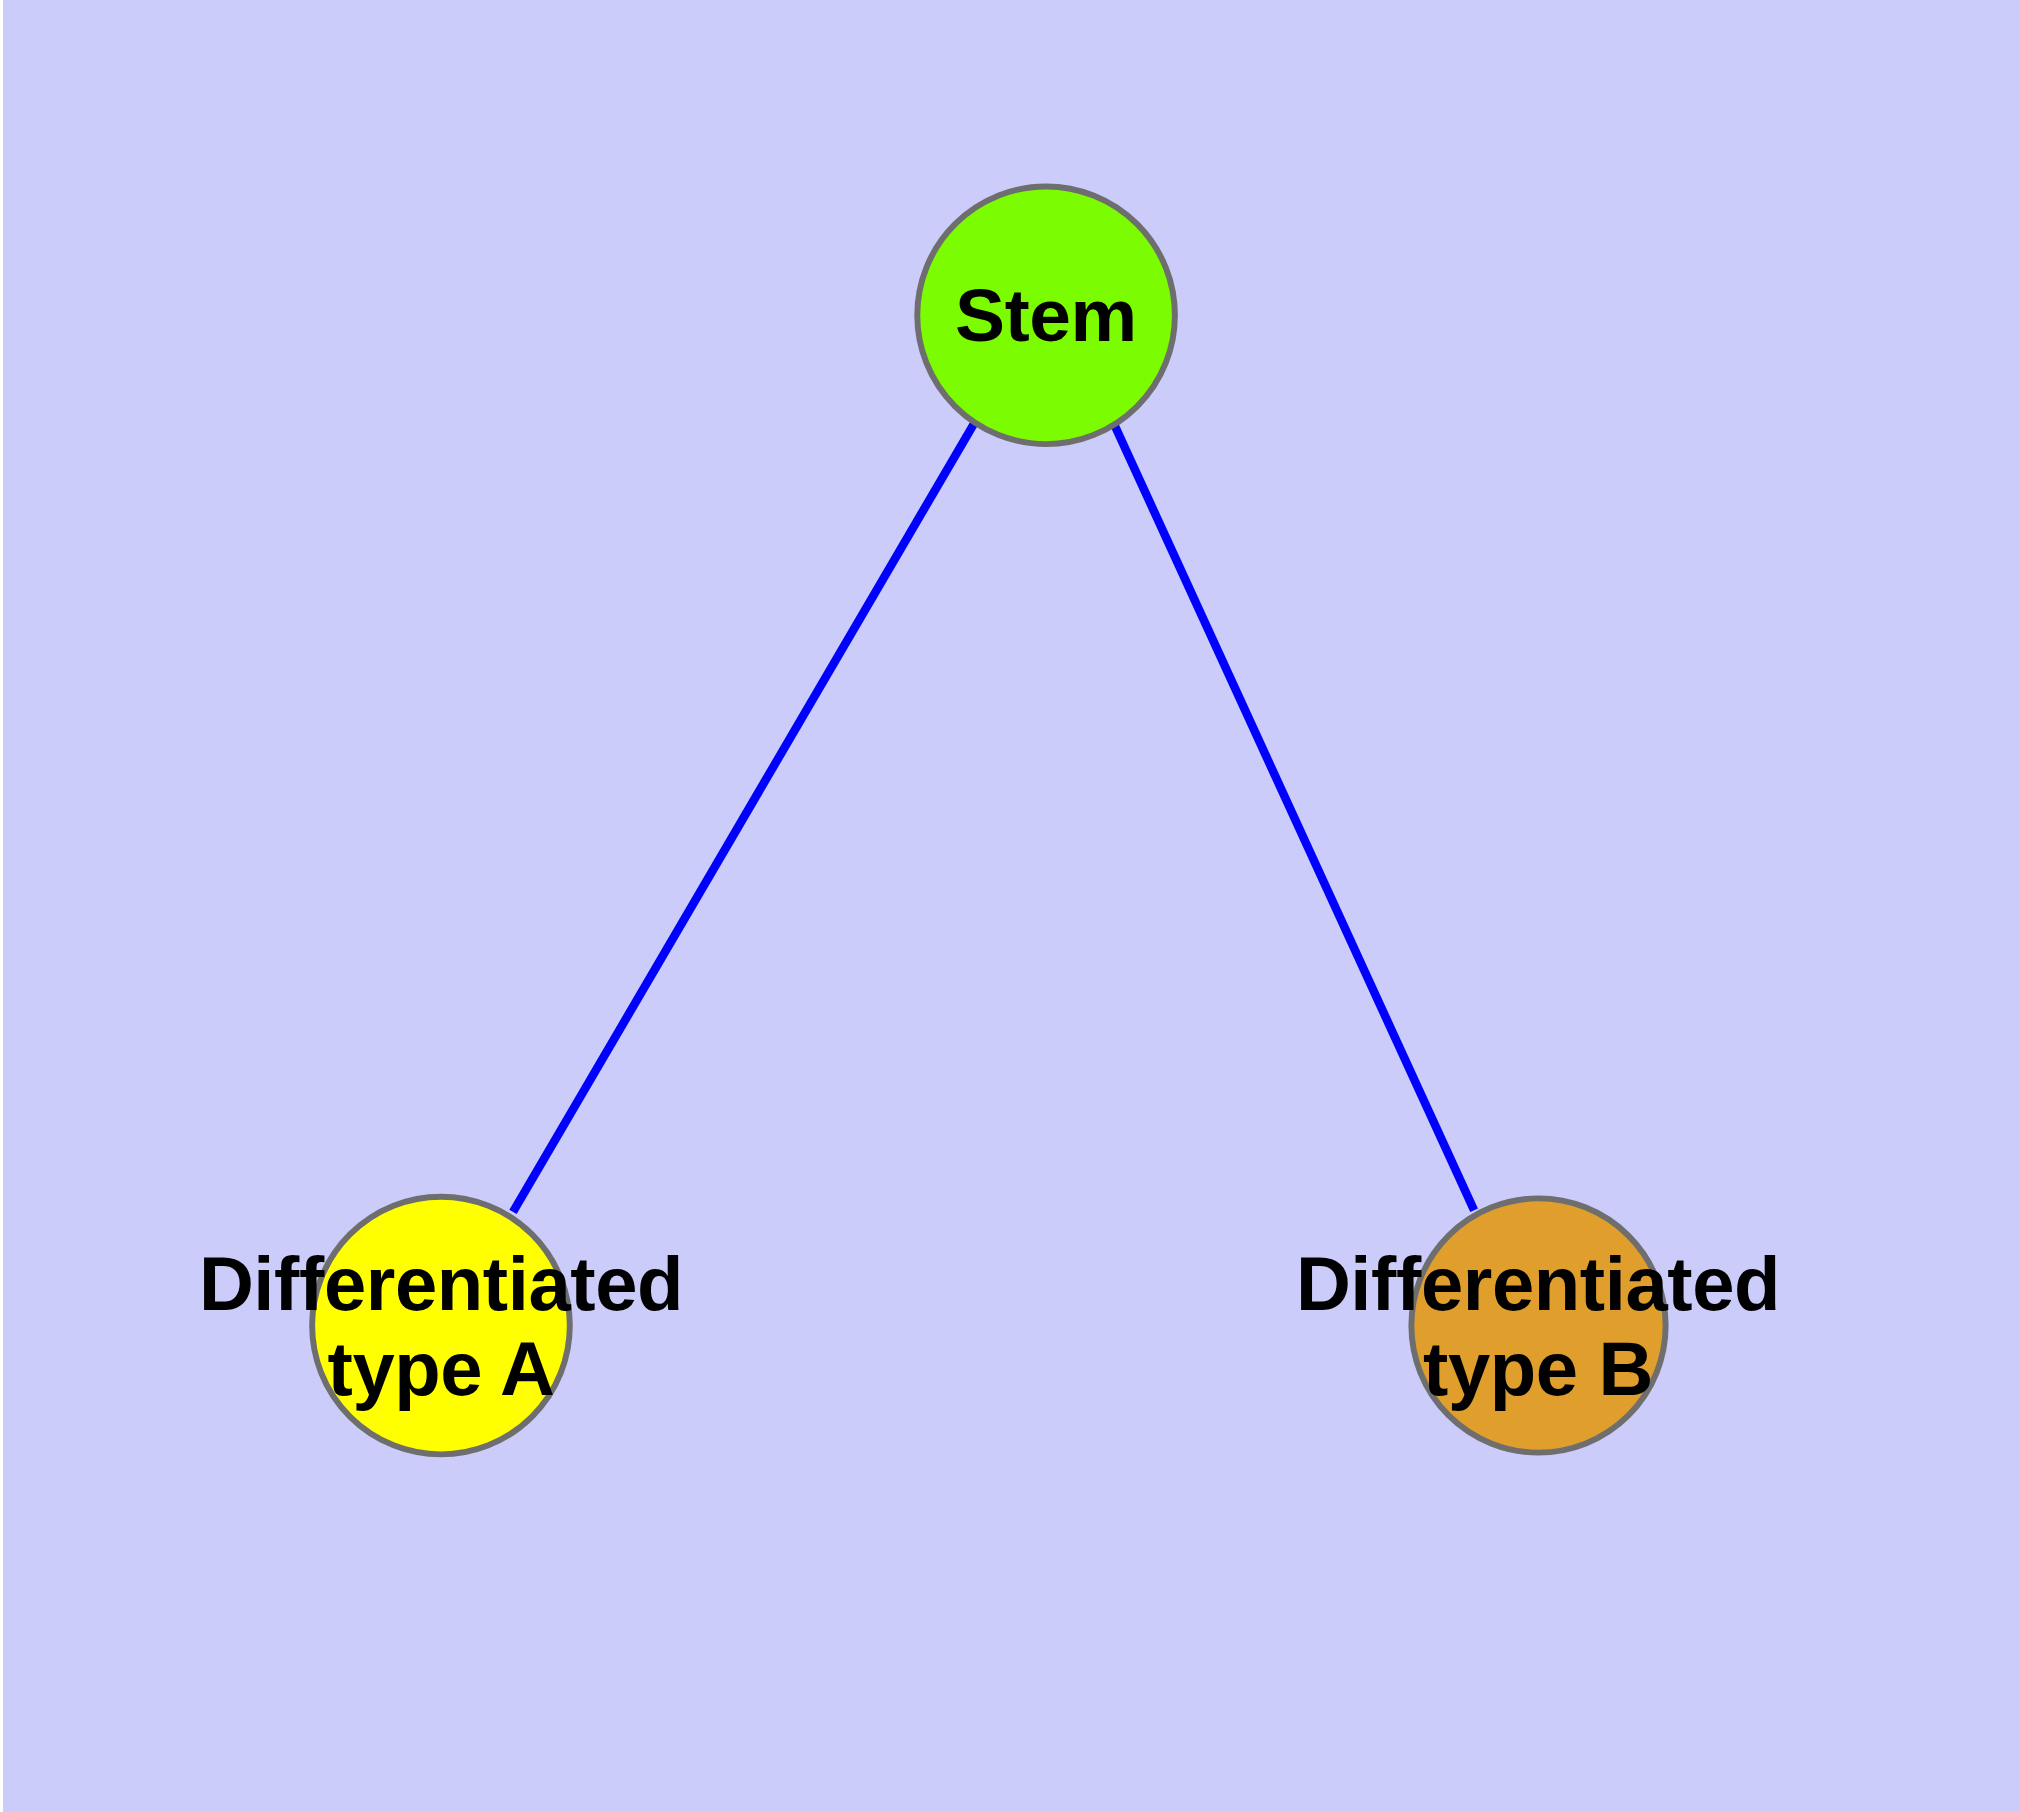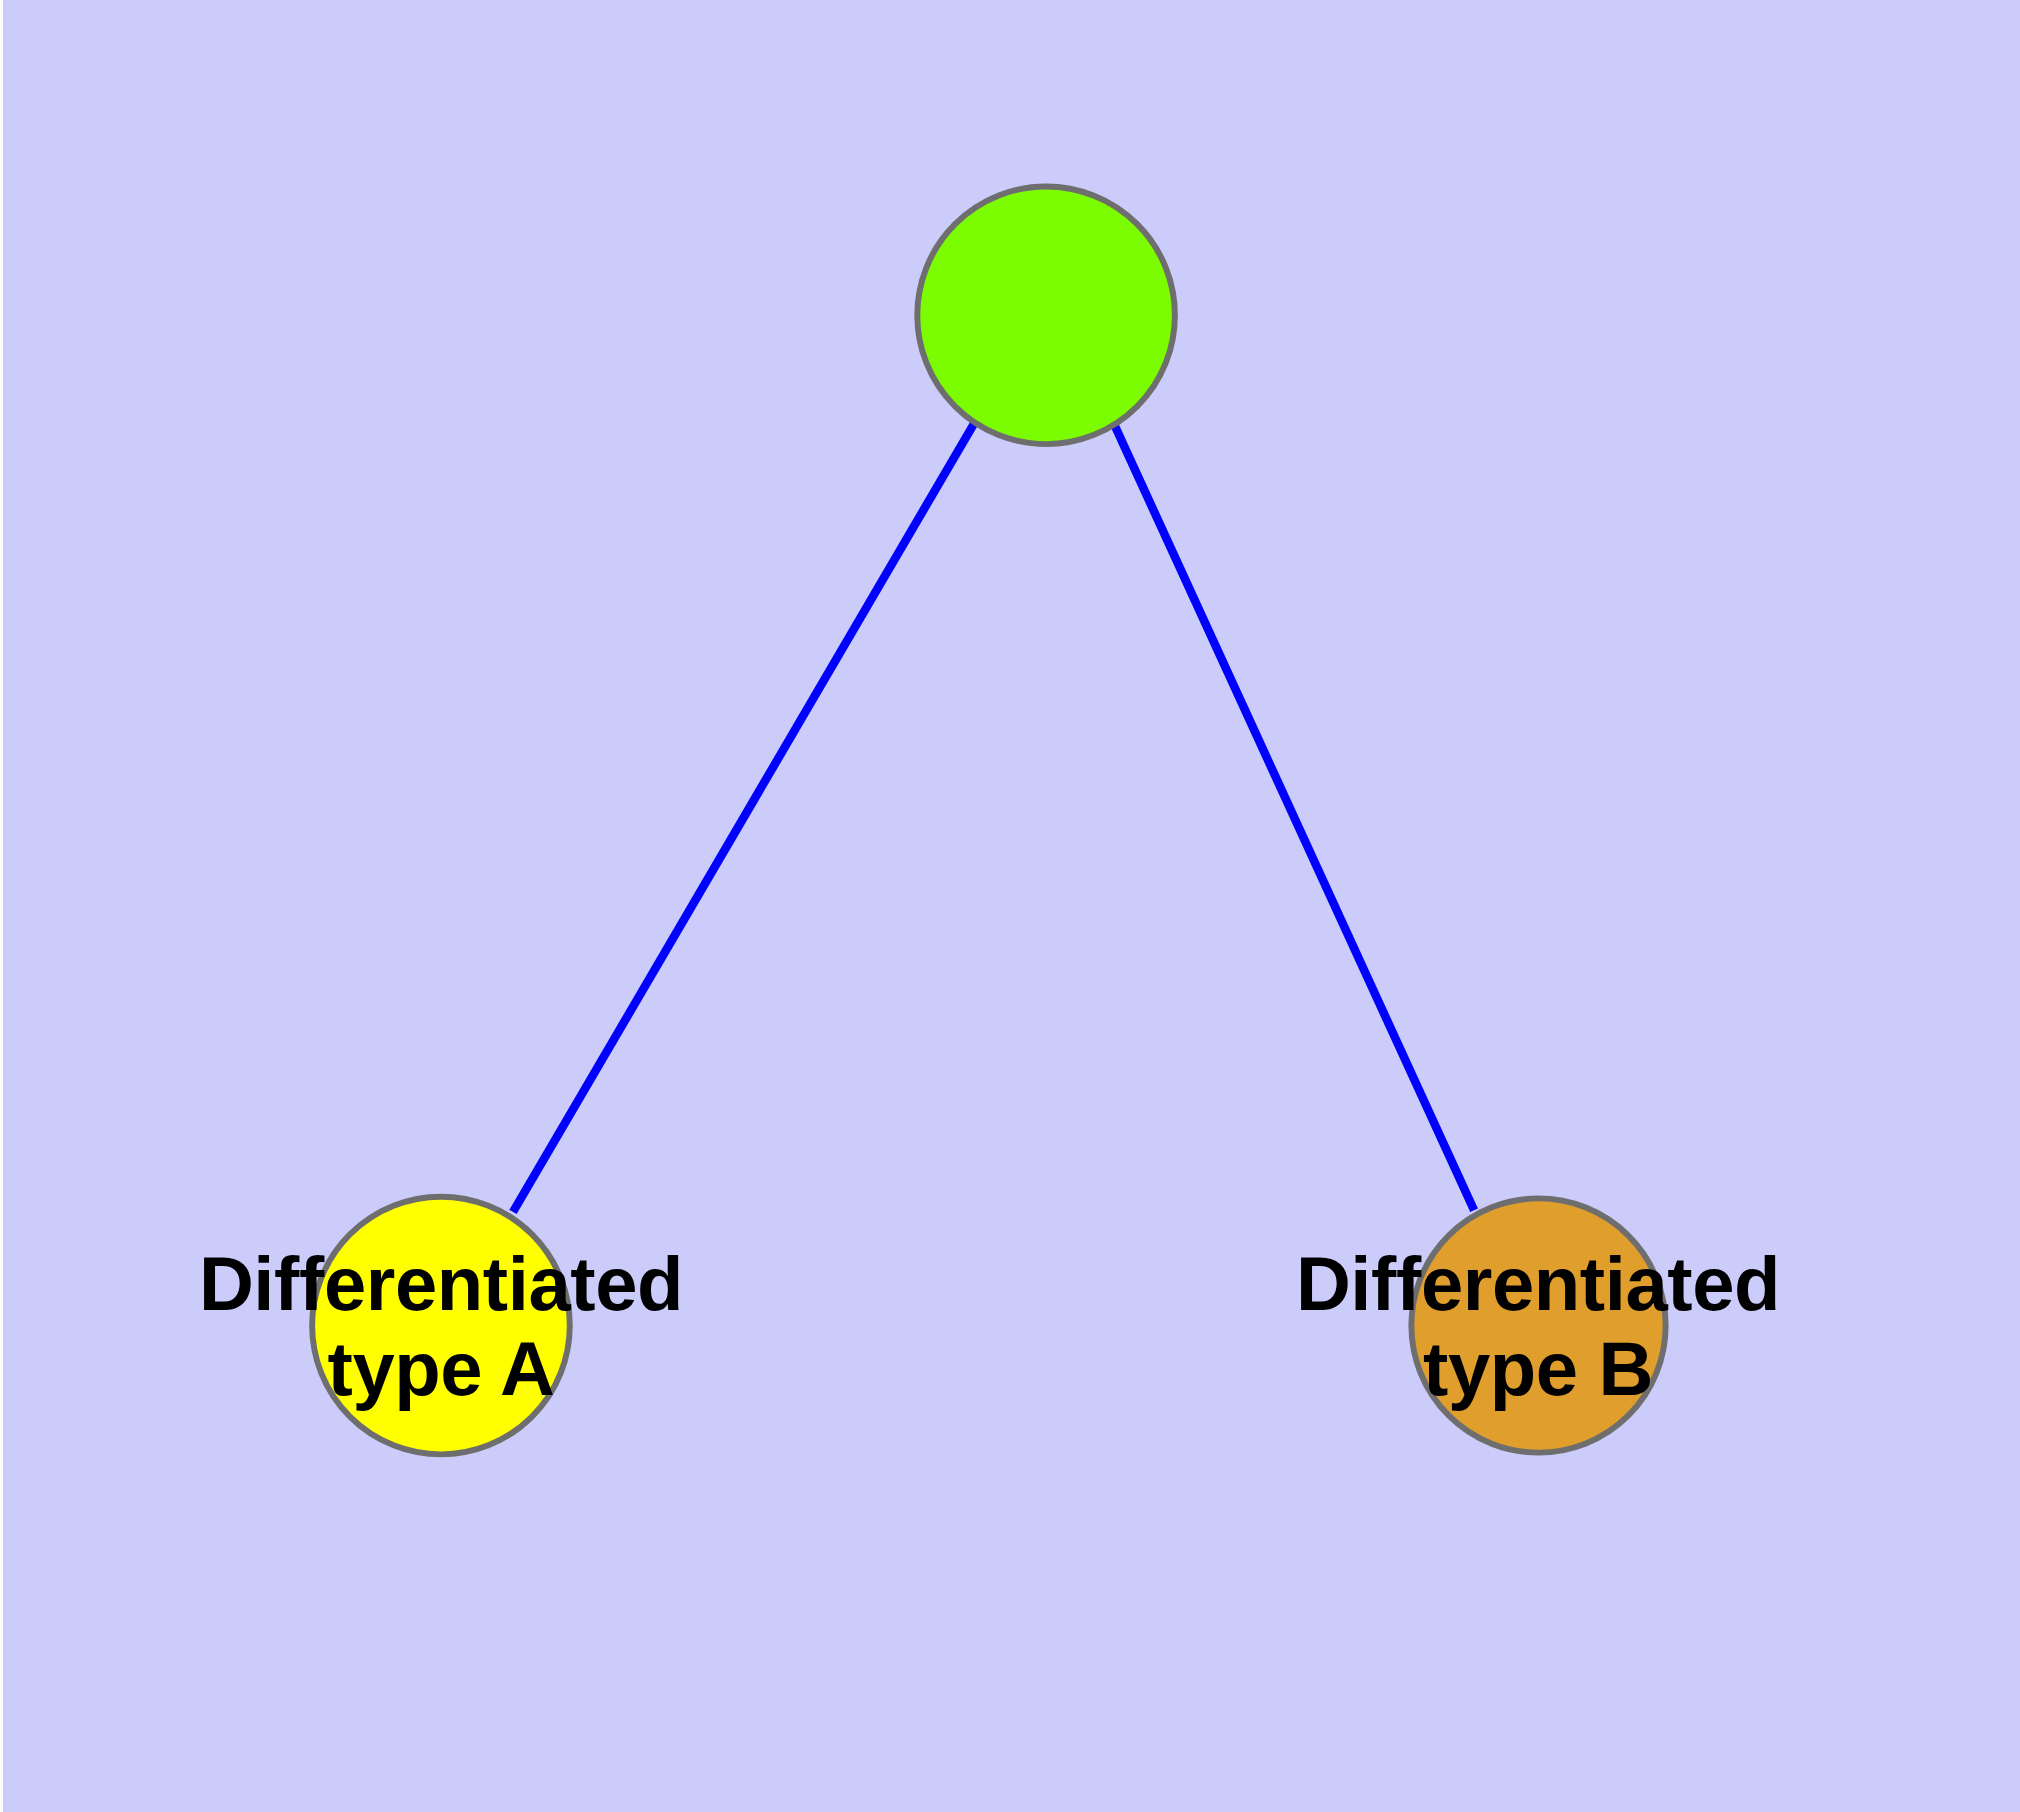--- a/index.html
+++ b/index.html
@@ -67,6 +67,7 @@
     </g>
   </svg>
 
+  <div class="node-label root" style="left: 1046px; top: 315px; font-size: 75px;">Stem</div>
   <div class="node-label leaf" style="left: 441px; top: 1326px; font-size: 76px;">Differentiated
 type A</div>
   <div class="node-label leaf" style="left: 1538px; top: 1326px; font-size: 76px;">Differentiated

